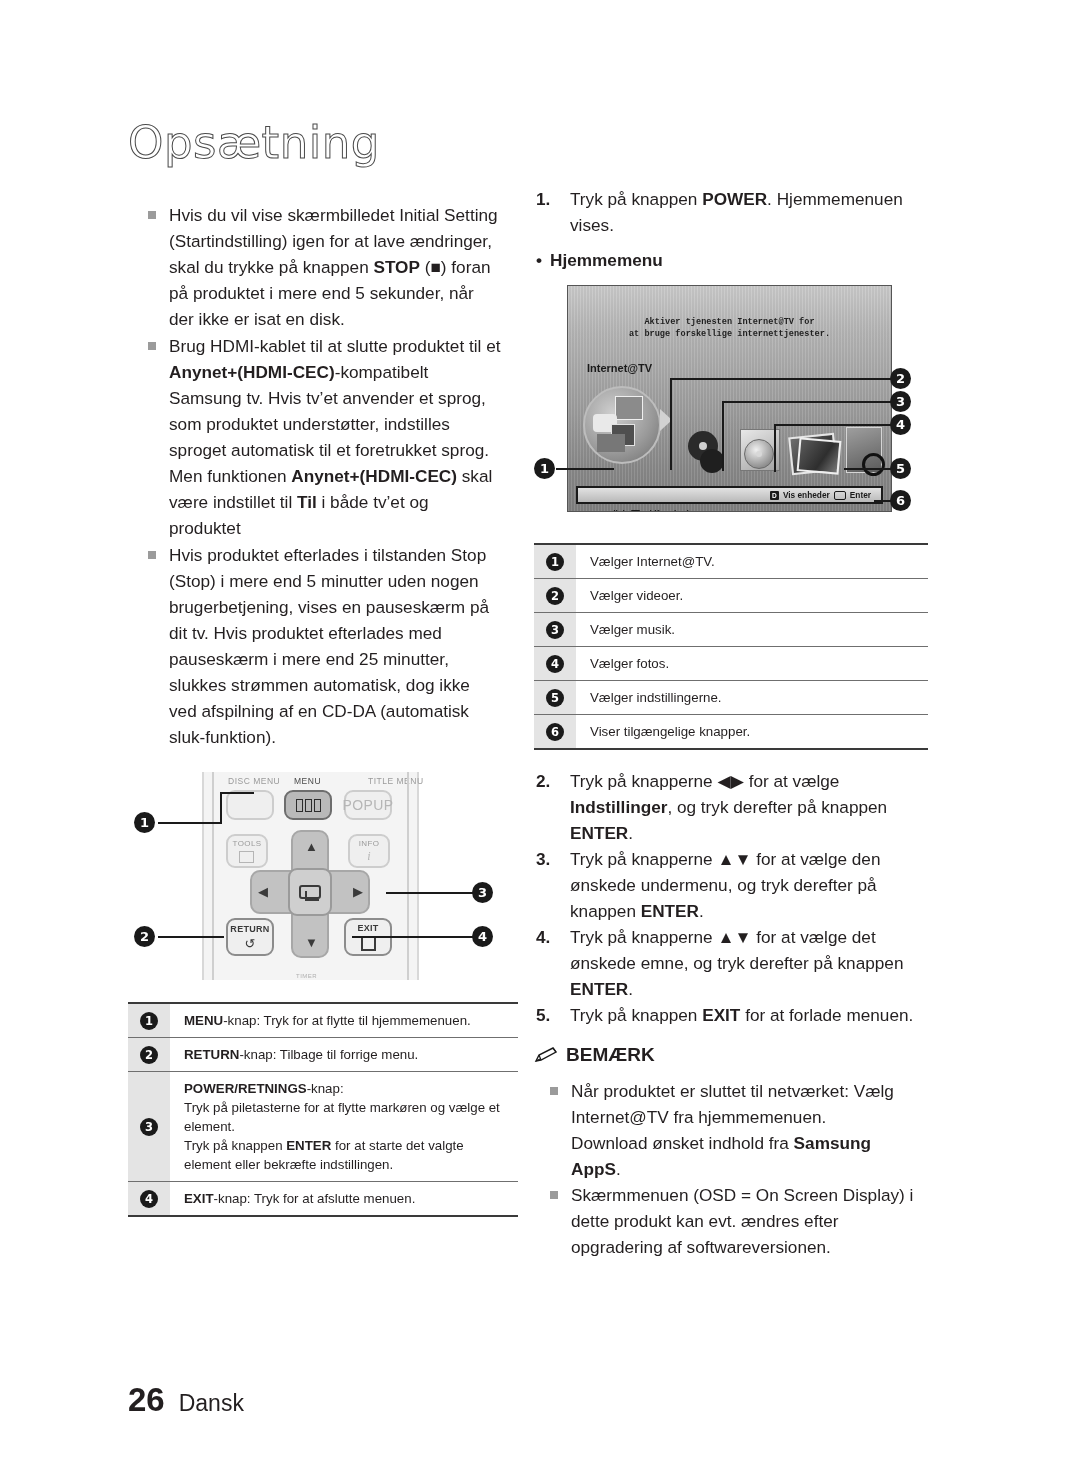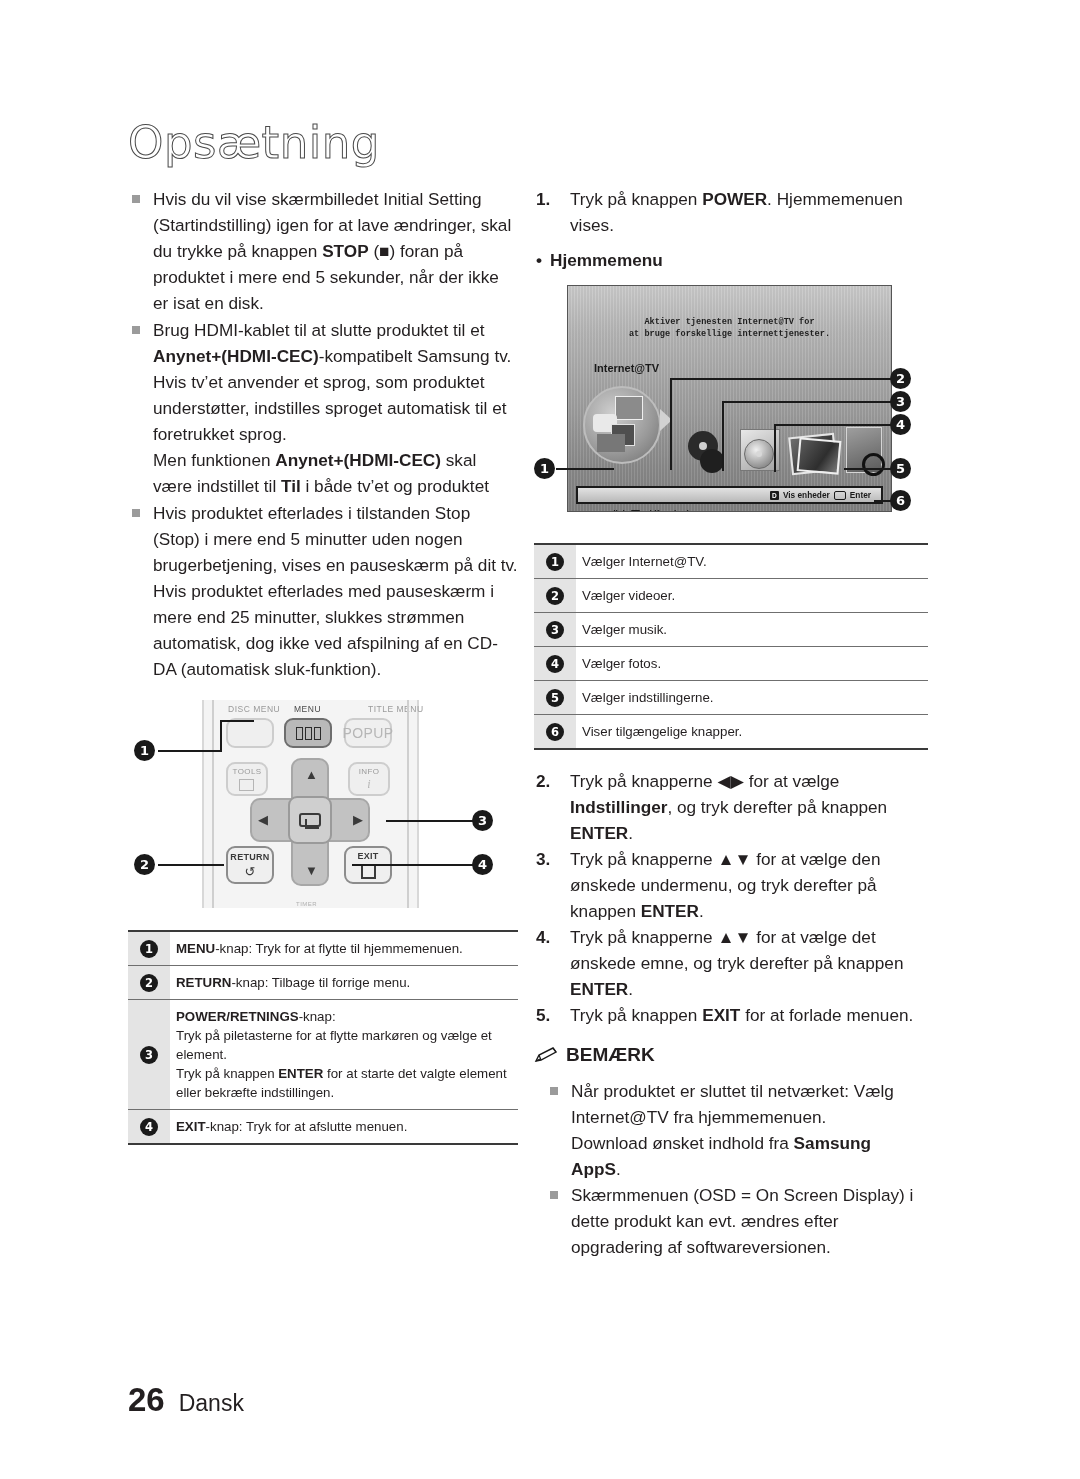--- a/index.html
+++ b/index.html
@@ -47,7 +47,7 @@
   
   ul.bullets {
     list-style: none;
-    margin: 0;
+    margin: 16px;
     padding: 0;
   }
   ul.bullets > li {

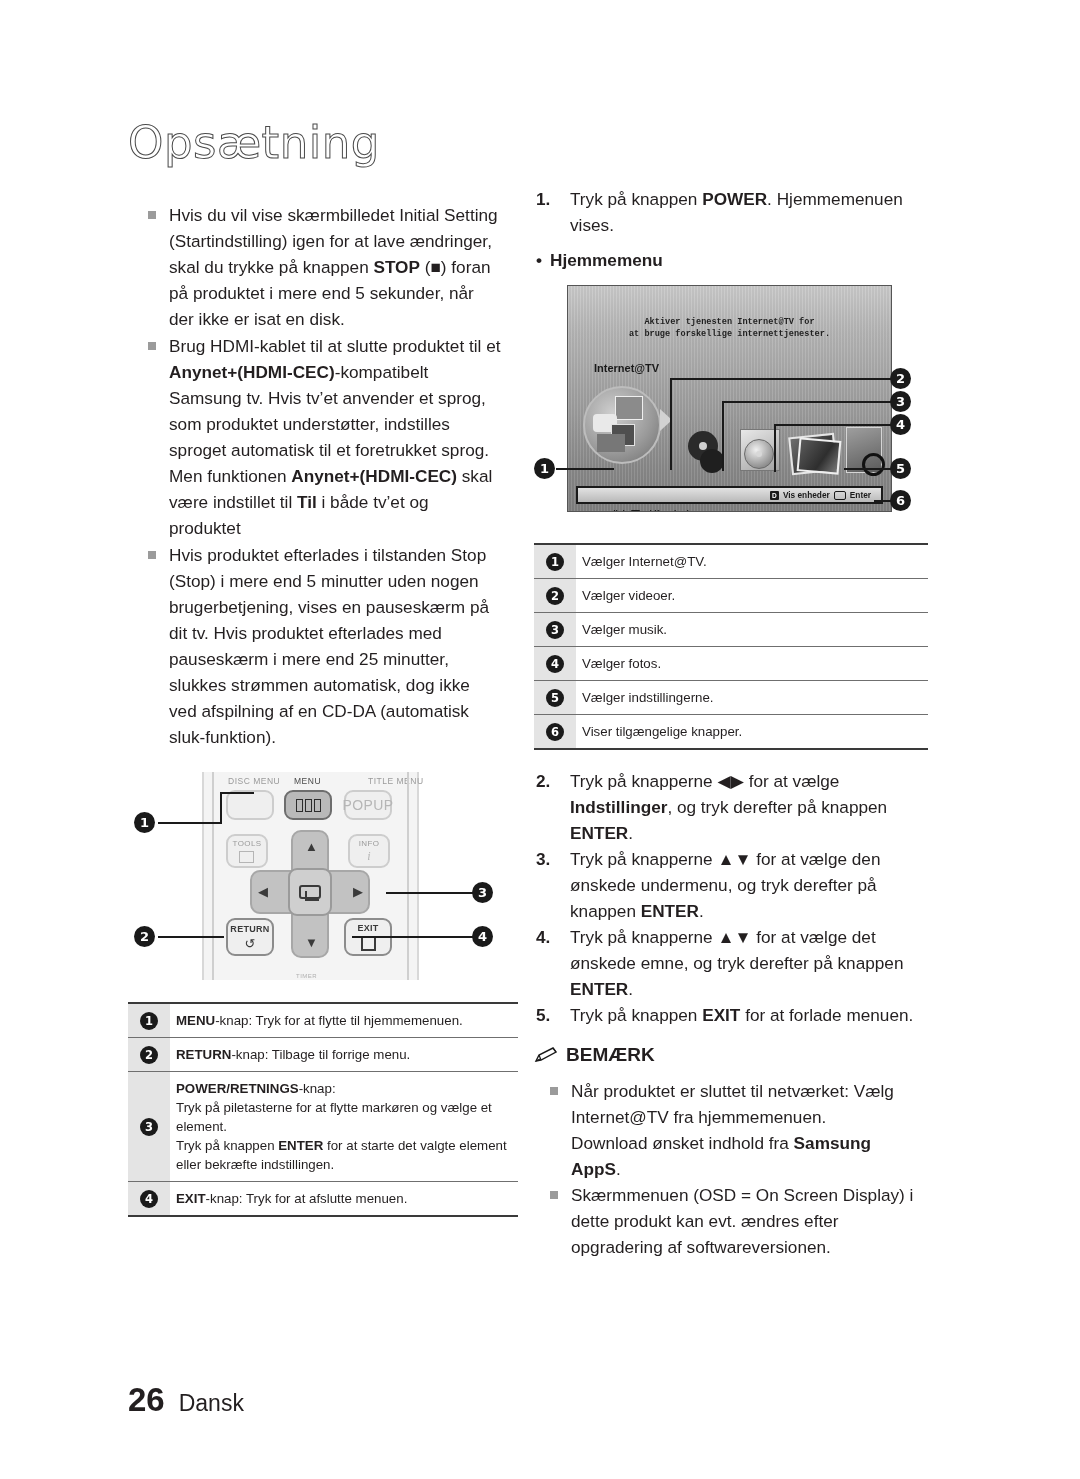--- a/index.html
+++ b/index.html
@@ -324,7 +324,7 @@
   }
   .tv-label-itv {
     position: absolute;
-    left: 26px;
+    left: 19px;
     top: 76px;
     font-size: 11px;
     font-weight: bold;

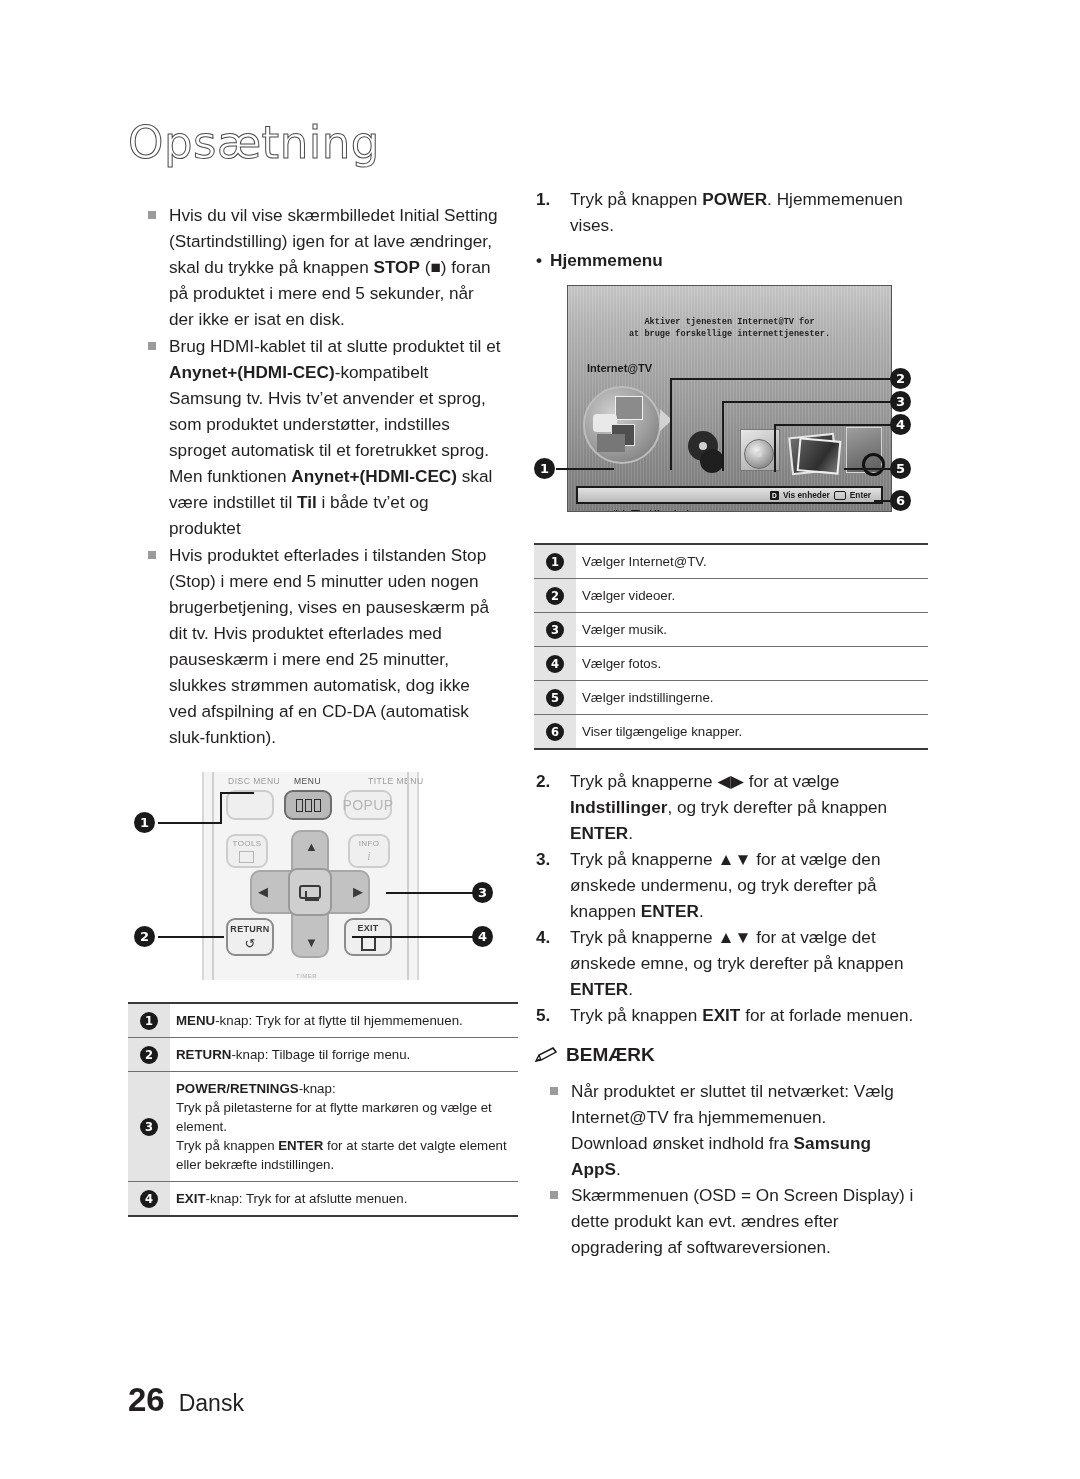--- a/index.html
+++ b/index.html
@@ -232,7 +232,7 @@
     border-bottom: 1px solid #6f6f6f;
   }
   table.numtable td.txtcell {
-    padding-left: 6px;
+    padding-left: 14px;
     padding-right: 6px;
     font-size: 13.3px;
     line-height: 19px;

